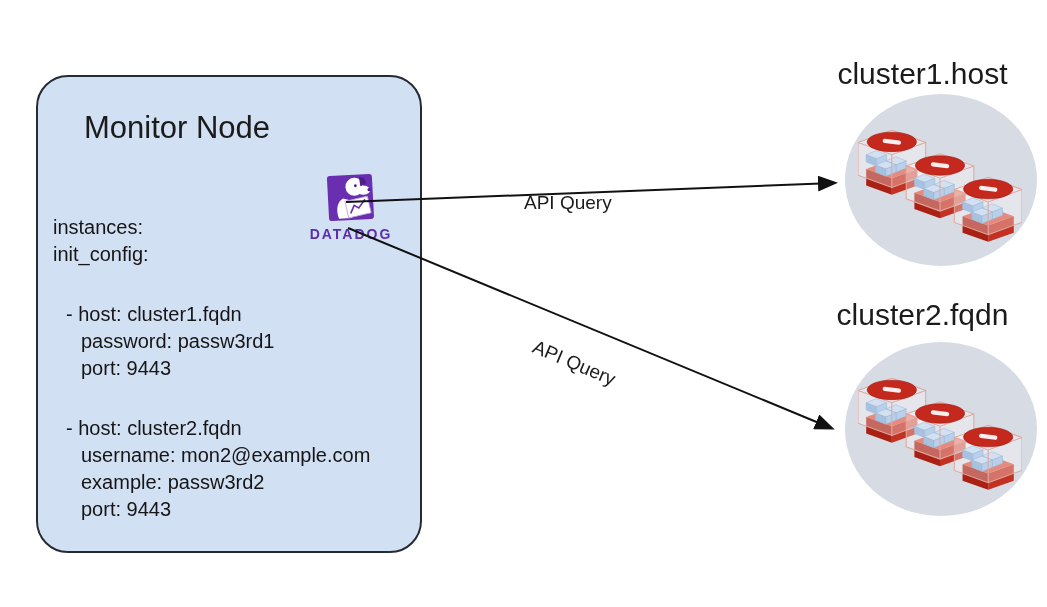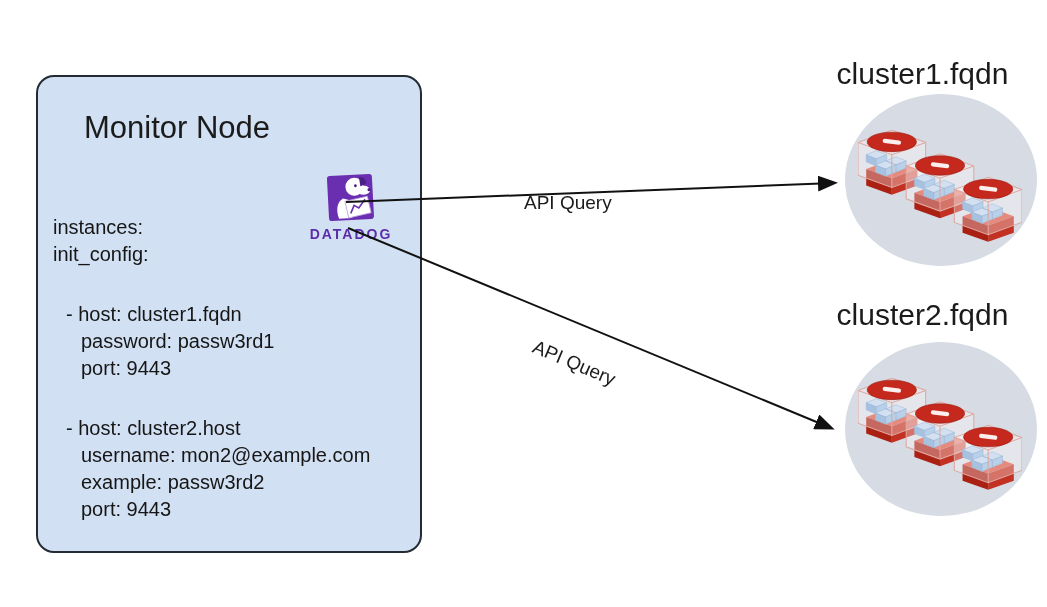--- a/index.html
+++ b/index.html
@@ -147,7 +147,7 @@
   <div class="api-label api-label-1">API Query</div>
   <div class="api-label api-label-2">API Query</div>
 
-  <div class="cluster-title t1">cluster1.fqdn</div>
+  <div class="cluster-title t1">cluster1.host</div>
   <div class="cluster-circle c1">
     <svg class="nodes-svg" viewBox="0 0 160 110">
       <use href="#cluster-nodes"></use>

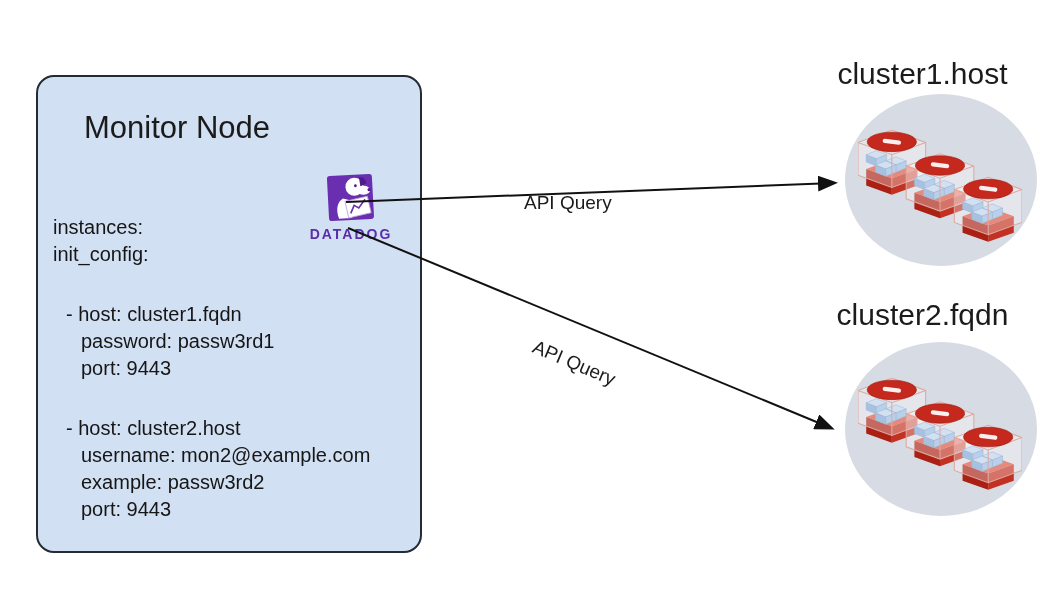--- a/index.html
+++ b/index.html
@@ -16,7 +16,7 @@
     position:absolute;left:36px;top:75px;width:386px;height:478px;
     background:#d2e0f3;
     border:2px solid #242b33;
-    border-radius:18px;
+    border-radius:32px;
     box-sizing:border-box;
   }
   .monitor-title{

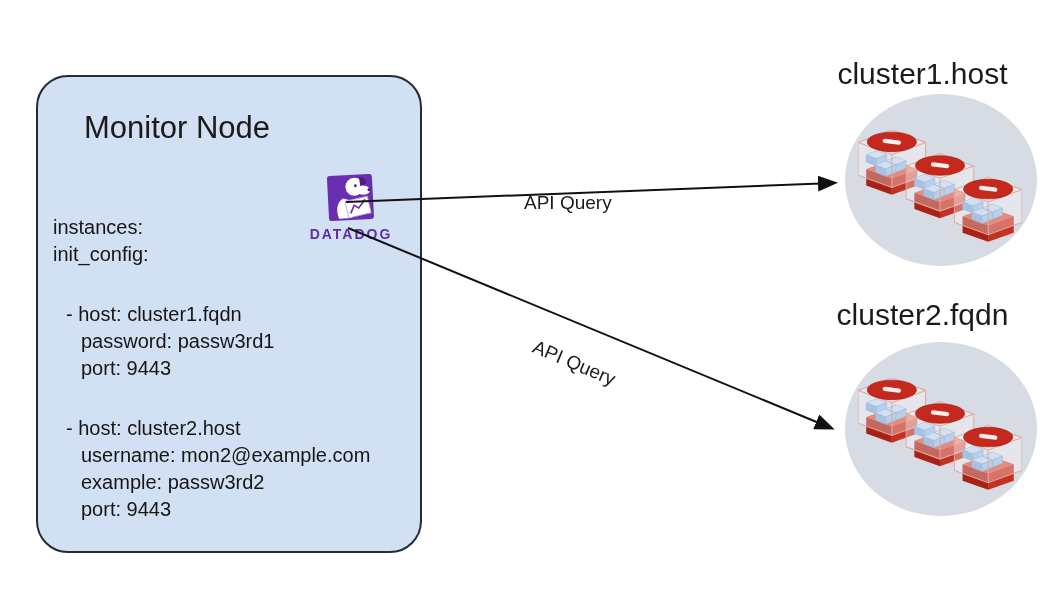--- a/index.html
+++ b/index.html
@@ -106,7 +106,7 @@
       </div>
 
       <div class="instance-block">
-        <div class="cfg-line host-line">- host: cluster2.host</div>
+        <div class="cfg-line host-line">- host: cluster2.fqdn</div>
         <div class="cfg-line sub-line">username: mon2@example.com</div>
         <div class="cfg-line sub-line">example: passw3rd2</div>
         <div class="cfg-line sub-line">port: 9443</div>

